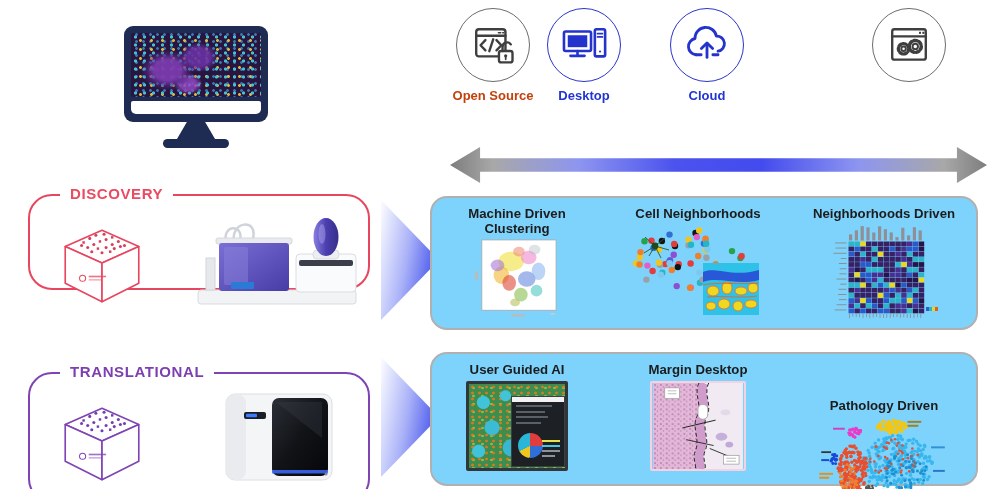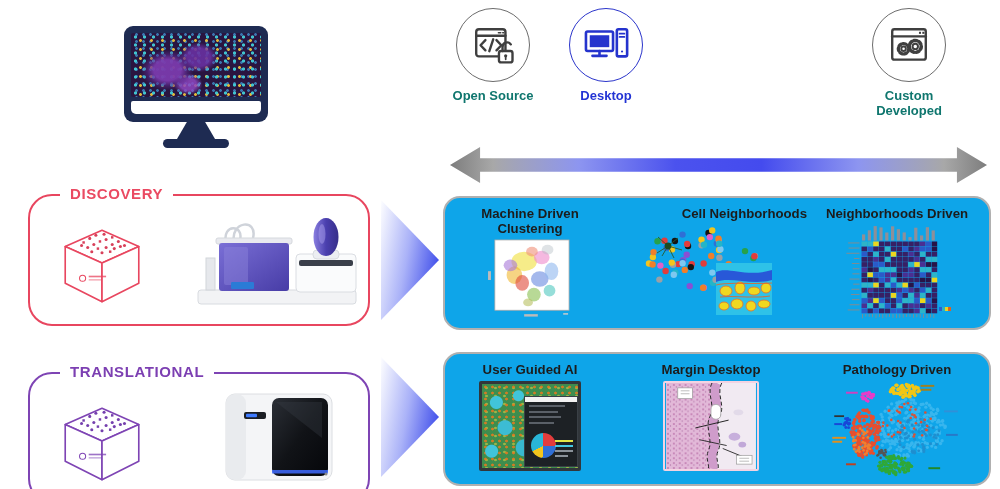--- a/index.html
+++ b/index.html
@@ -32,7 +32,7 @@
   .icon-circle.dark{border:1.6px solid #6c6c6c;color:#3f3f3f;}
   .icon-circle.blue{border:1.6px solid #2b35cb;color:#2533cd;}
   .approach-label{margin-top:7px;font-size:13px;font-weight:700;line-height:1.12;}
-  .approach-label.dark{color:#0f766e;}
+  .approach-label.dark{color:#c2410c;}
   .approach-label.blue{color:#2334d4;}
 
   

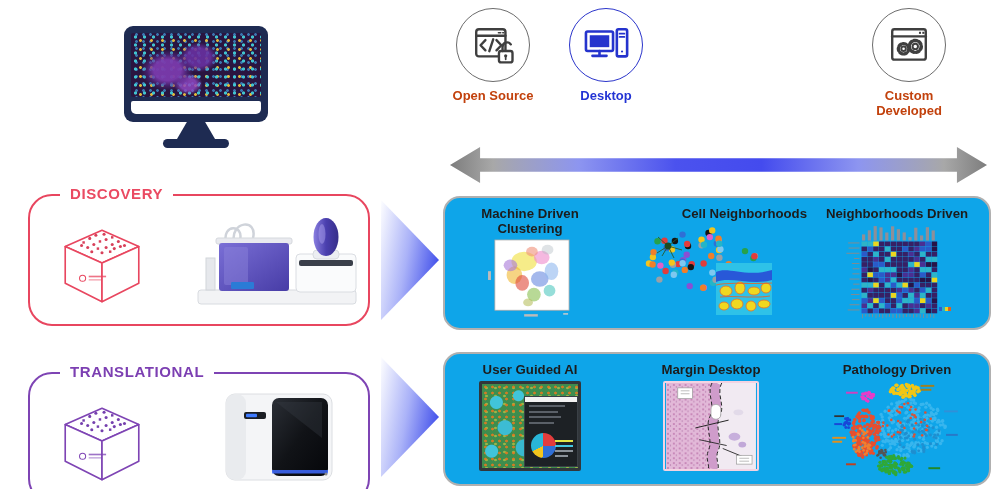--- a/index.html
+++ b/index.html
@@ -146,7 +146,7 @@
     <div class="approach-label dark">Open Source</div>
   </div>
 
-  <div class="approach" style="left:556px">
+  <div class="approach" style="left:534px">
     <div class="icon-circle blue">
       <svg viewBox="0 0 48 48" stroke-width="2.4">
         <rect x="5.5" y="11.5" width="25" height="18" rx="1.5"></rect>

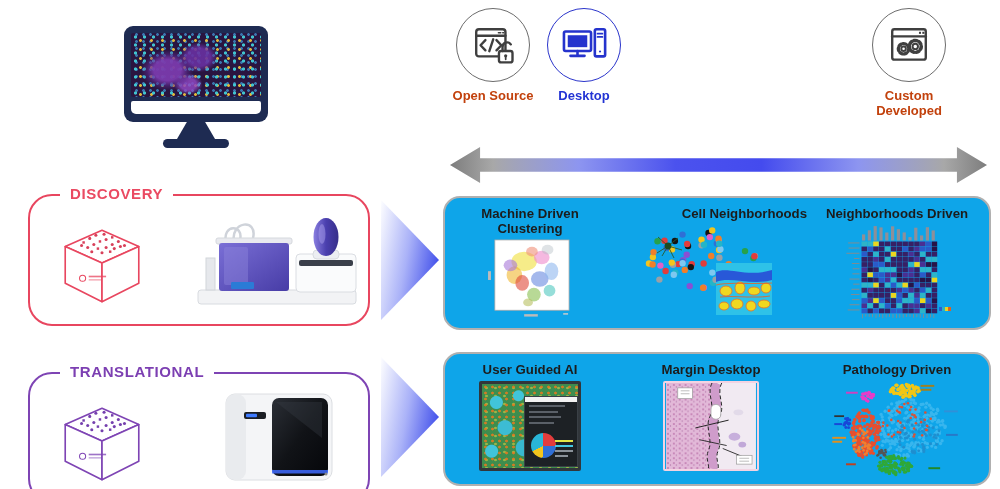--- a/index.html
+++ b/index.html
@@ -160,6 +160,17 @@
     <div class="approach-label blue">Desktop</div>
   </div>
 
+  <div class="approach" style="left:657px">
+    <div class="icon-circle blue">
+      <svg viewBox="0 0 48 48" stroke-width="2.6">
+        <path d="M13.8,33 a7.6,7.6 0 0 1 -0.9,-15 10,10 0 0 1 19.8,-2.2 7,7 0 0 1 1.5,13.9"></path>
+        <path d="M13.8,33 h4.8 M29.4,33 h4.8"></path>
+        <path d="M24,35.5 V22.5"></path>
+        <path d="M18.8,27.3 24,22.1 29.2,27.3"></path>
+      </svg>
+    </div>
+    <div class="approach-label blue">Cloud</div>
+  </div>
 
 
   <div class="approach" style="left:859px">

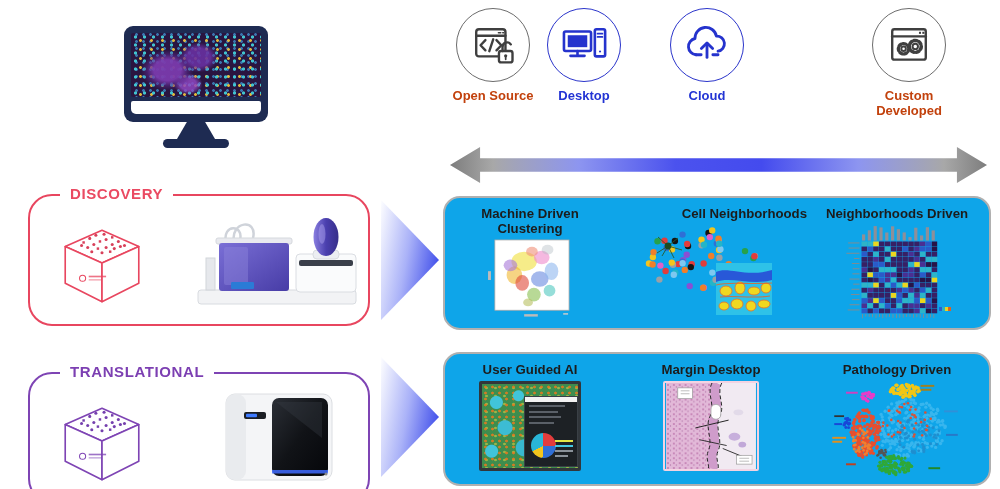--- a/index.html
+++ b/index.html
@@ -186,7 +186,6 @@
         <circle cx="29.8" cy="25.3" r="2.5" stroke-width="1.8"></circle>
       </svg>
     </div>
-    <div class="approach-label dark">Custom Developed</div>
   </div>
 
   <div class="spectrum-arrow"></div>

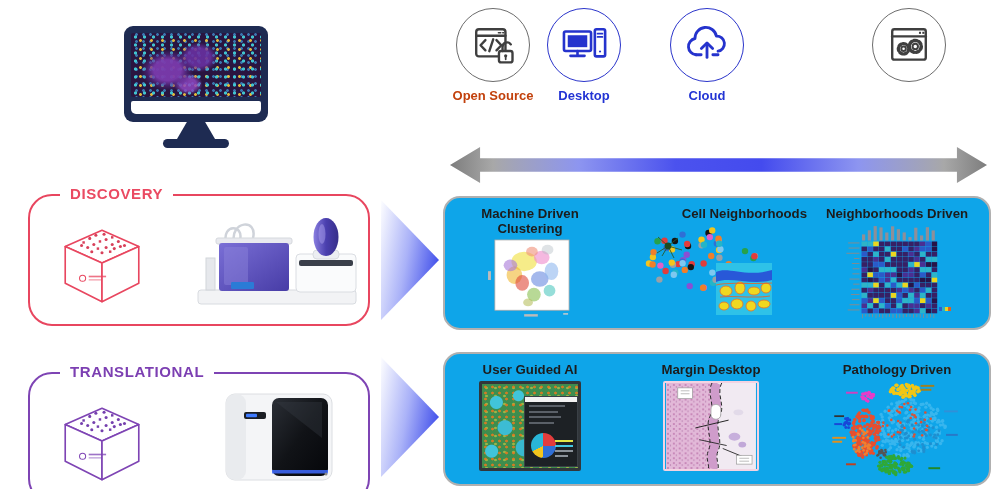--- a/index.html
+++ b/index.html
@@ -42,7 +42,7 @@
 
   
   .workflow{position:absolute;left:28px;width:342px;border-radius:24px;box-sizing:border-box;}
-  .workflow.discovery{top:194px;height:132px;border:2.5px solid #e8465f;}
+  .workflow.discovery{top:194px;height:96px;border:2.5px solid #e8465f;}
   .workflow.translational{top:372px;height:131px;border:2.5px solid #7e44b4;}
   .workflow-label{position:absolute;top:-11px;left:30px;background:#fff;padding:0 10px;
     font-size:15px;font-weight:800;letter-spacing:.6px;}

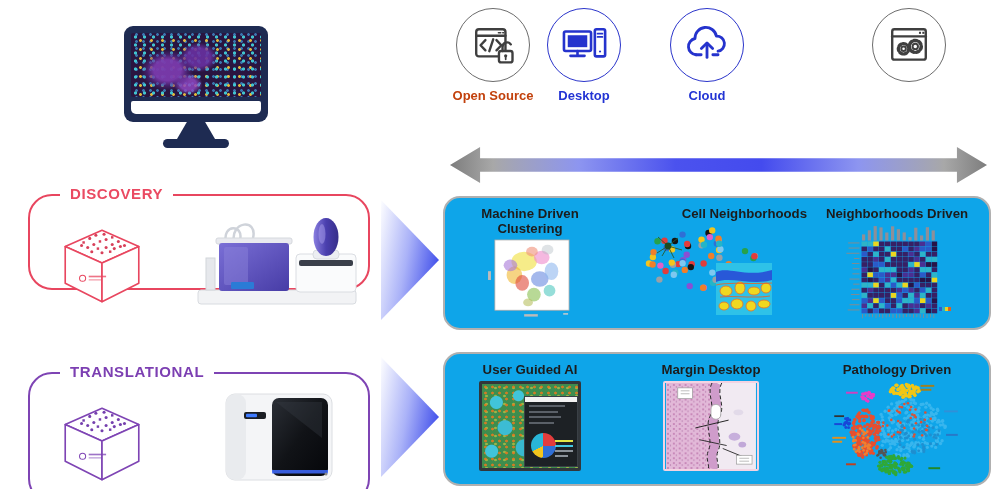--- a/index.html
+++ b/index.html
@@ -60,8 +60,8 @@
   .chevron.c2{left:381px;top:357px;}
 
   
-  .panel{position:absolute;left:443px;width:548px;height:134px;border:2px solid #b0b0b0;border-radius:17px;
-    background:#0ea5e9;box-sizing:border-box;display:flex;}
+  .panel{position:absolute;left:430px;width:548px;height:134px;border:2px solid #b0b0b0;border-radius:17px;
+    background:#7dd3fc;box-sizing:border-box;display:flex;}
   .panel.p1{top:196px;}
   .panel.p2{top:352px;}
   .panel-item{position:relative;text-align:center;}

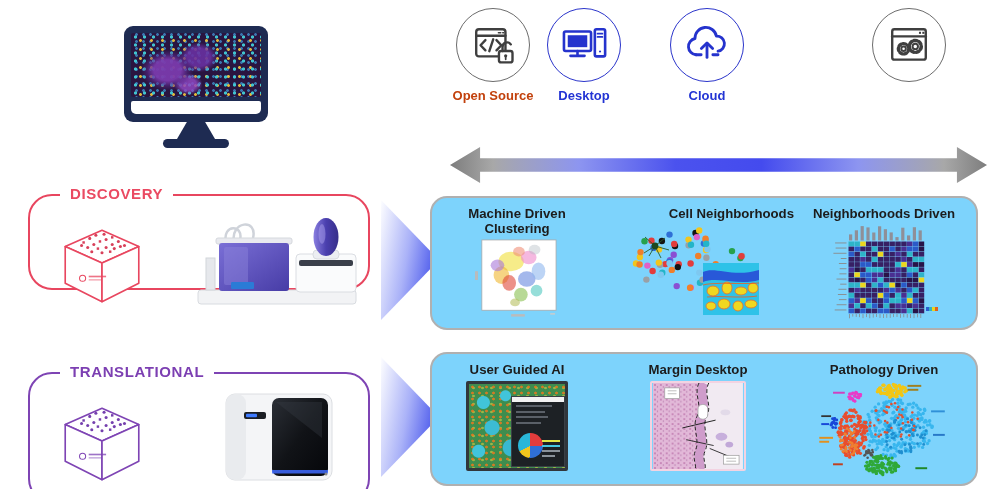--- a/index.html
+++ b/index.html
@@ -66,7 +66,7 @@
   .panel.p2{top:352px;}
   .panel-item{position:relative;text-align:center;}
   .panel.p1 .panel-item:nth-child(1){width:170px;}
-  .panel.p1 .panel-item:nth-child(2){width:192px;text-align:right;}
+  .panel.p1 .panel-item:nth-child(2){width:192px;}
   .panel.p1 .panel-item:nth-child(3){width:180px;}
   .panel.p2 .panel-item:nth-child(1){width:170px;}
   .panel.p2 .panel-item:nth-child(2){width:192px;}

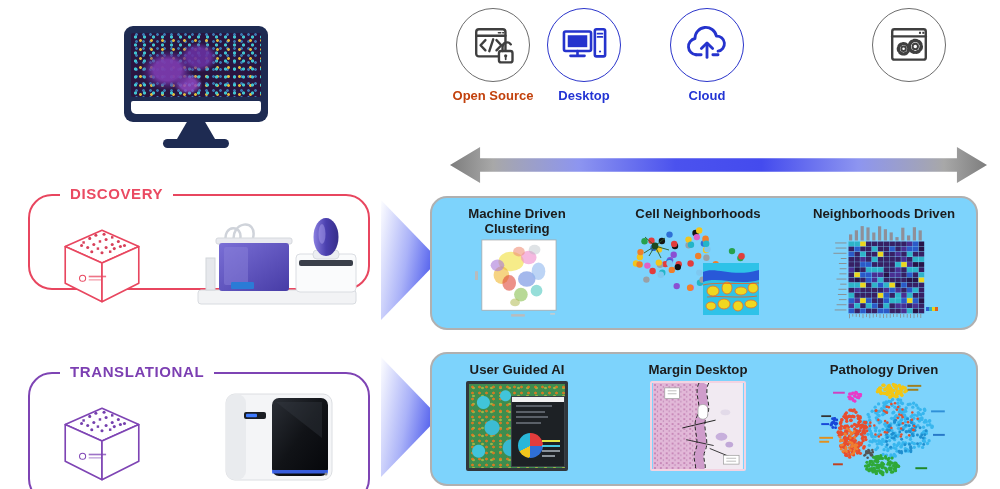--- a/index.html
+++ b/index.html
@@ -70,7 +70,7 @@
   .panel.p1 .panel-item:nth-child(3){width:180px;}
   .panel.p2 .panel-item:nth-child(1){width:170px;}
   .panel.p2 .panel-item:nth-child(2){width:192px;}
-  .panel.p2 .panel-item:nth-child(3){width:180px;}
+  .panel.p2 .panel-item:nth-child(3){width:180px;margin-top:36px;}
   .item-title{margin:8px auto 2px;font-size:13.2px;font-weight:600;color:#1c1c1c;line-height:1.15;}
   .panel.p1 .panel-item:nth-child(1) .item-title{max-width:120px;}
 

